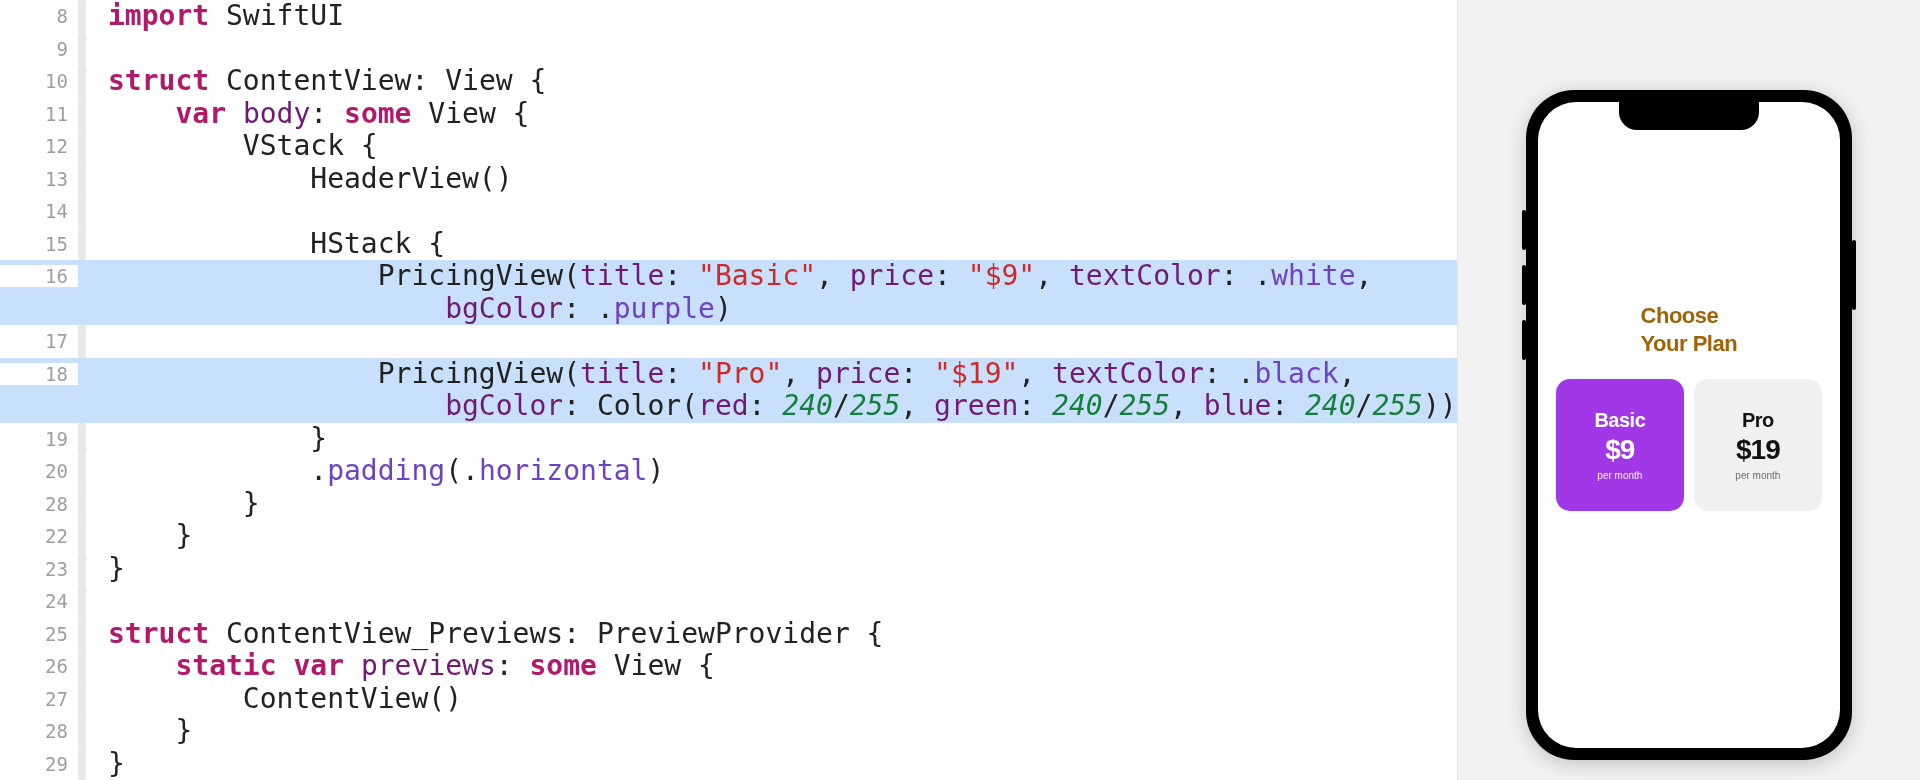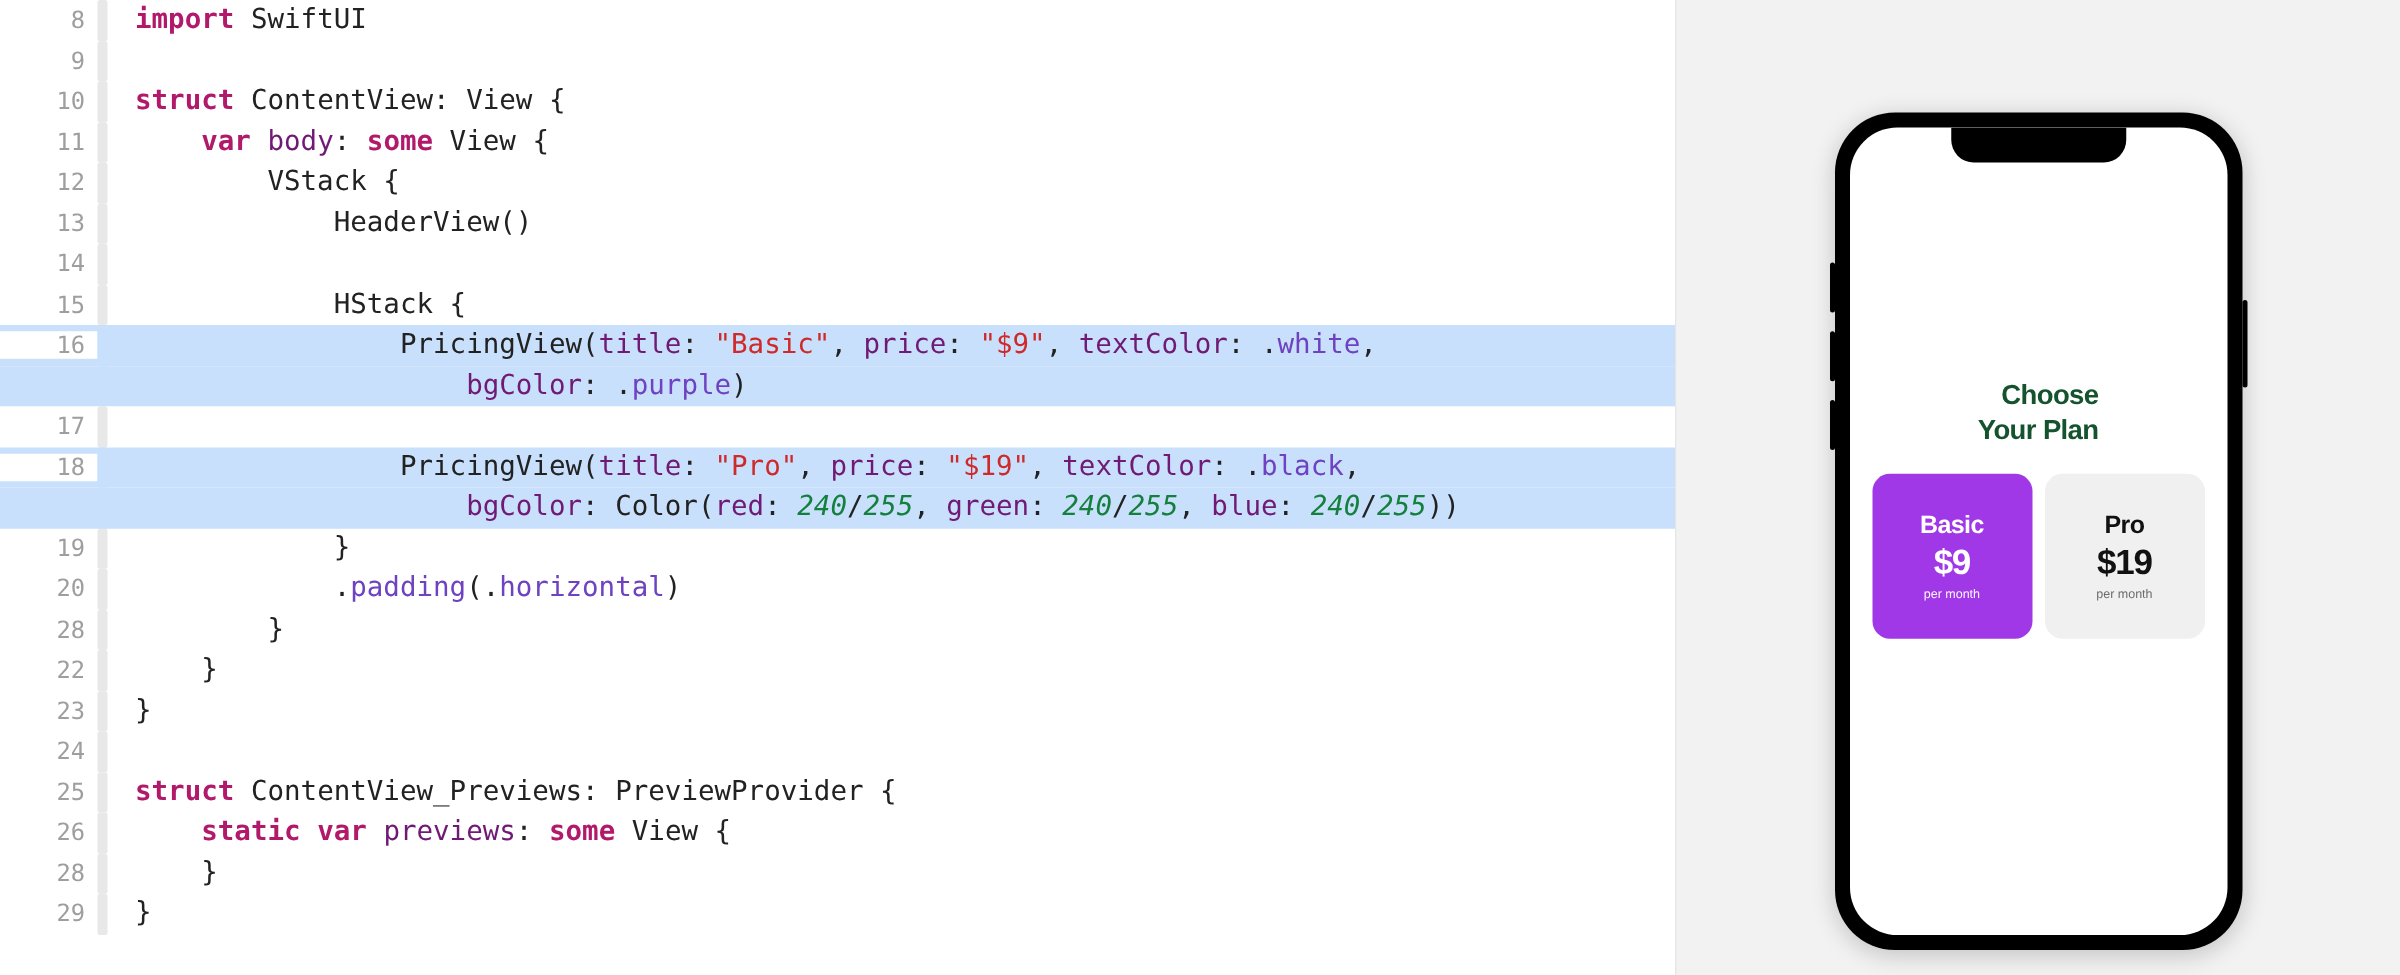--- a/index.html
+++ b/index.html
@@ -43,7 +43,7 @@
     flex: 1;
     white-space: pre;
     font-family: ui-monospace, "SF Mono", Menlo, monospace;
-    font-size: 22px;
+    font-size: 28px;
     line-height: 32.5px;
     color: #222;
     position: relative;

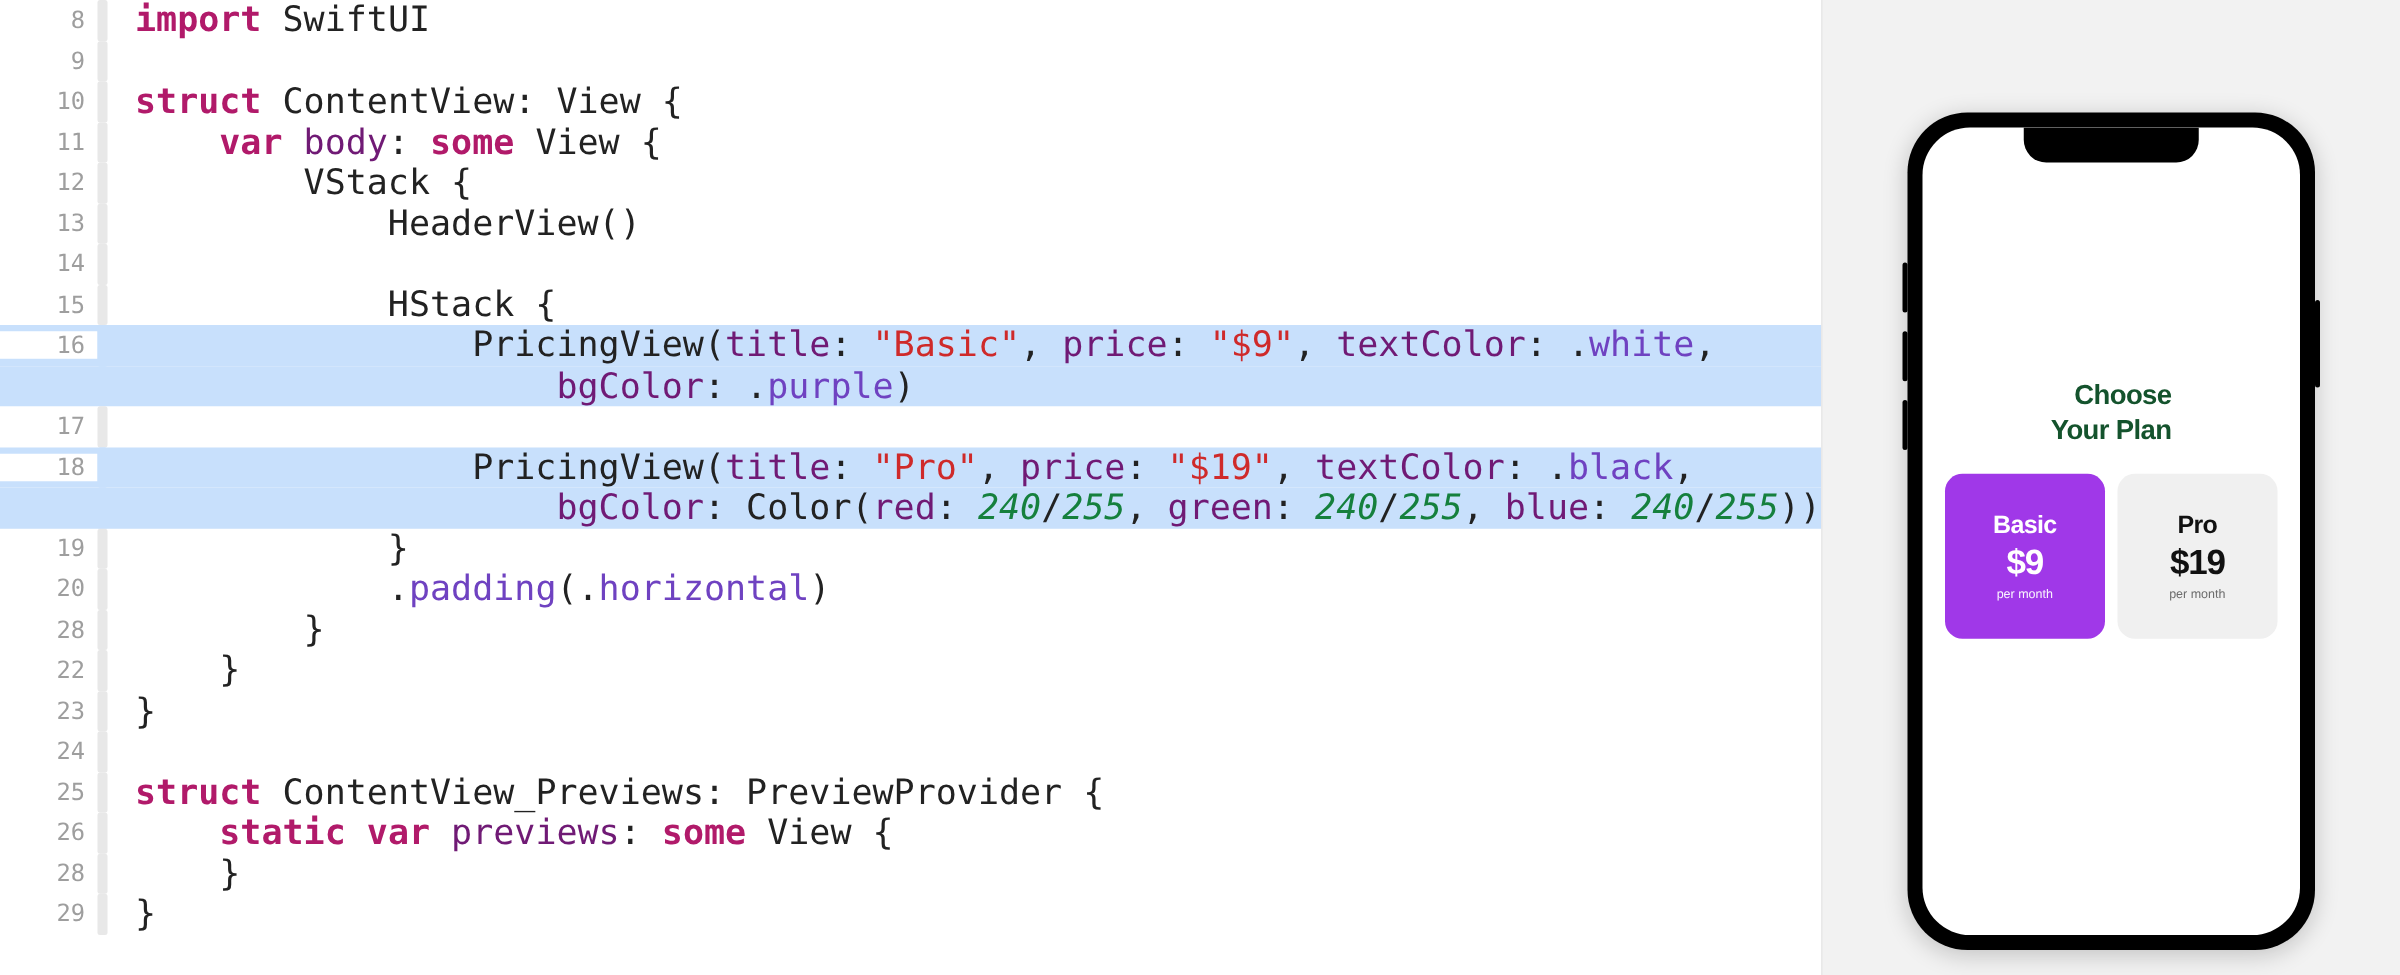--- a/index.html
+++ b/index.html
@@ -147,11 +147,11 @@
     align-items: center;
   }
   .heading {
-    text-align: right;
+    text-align: left;
     font-weight: 800;
     font-size: 22px;
     line-height: 1.25;
-    color: #14532d;
+    color: #a16207;
     letter-spacing: -0.5px;
   }
   .cards {

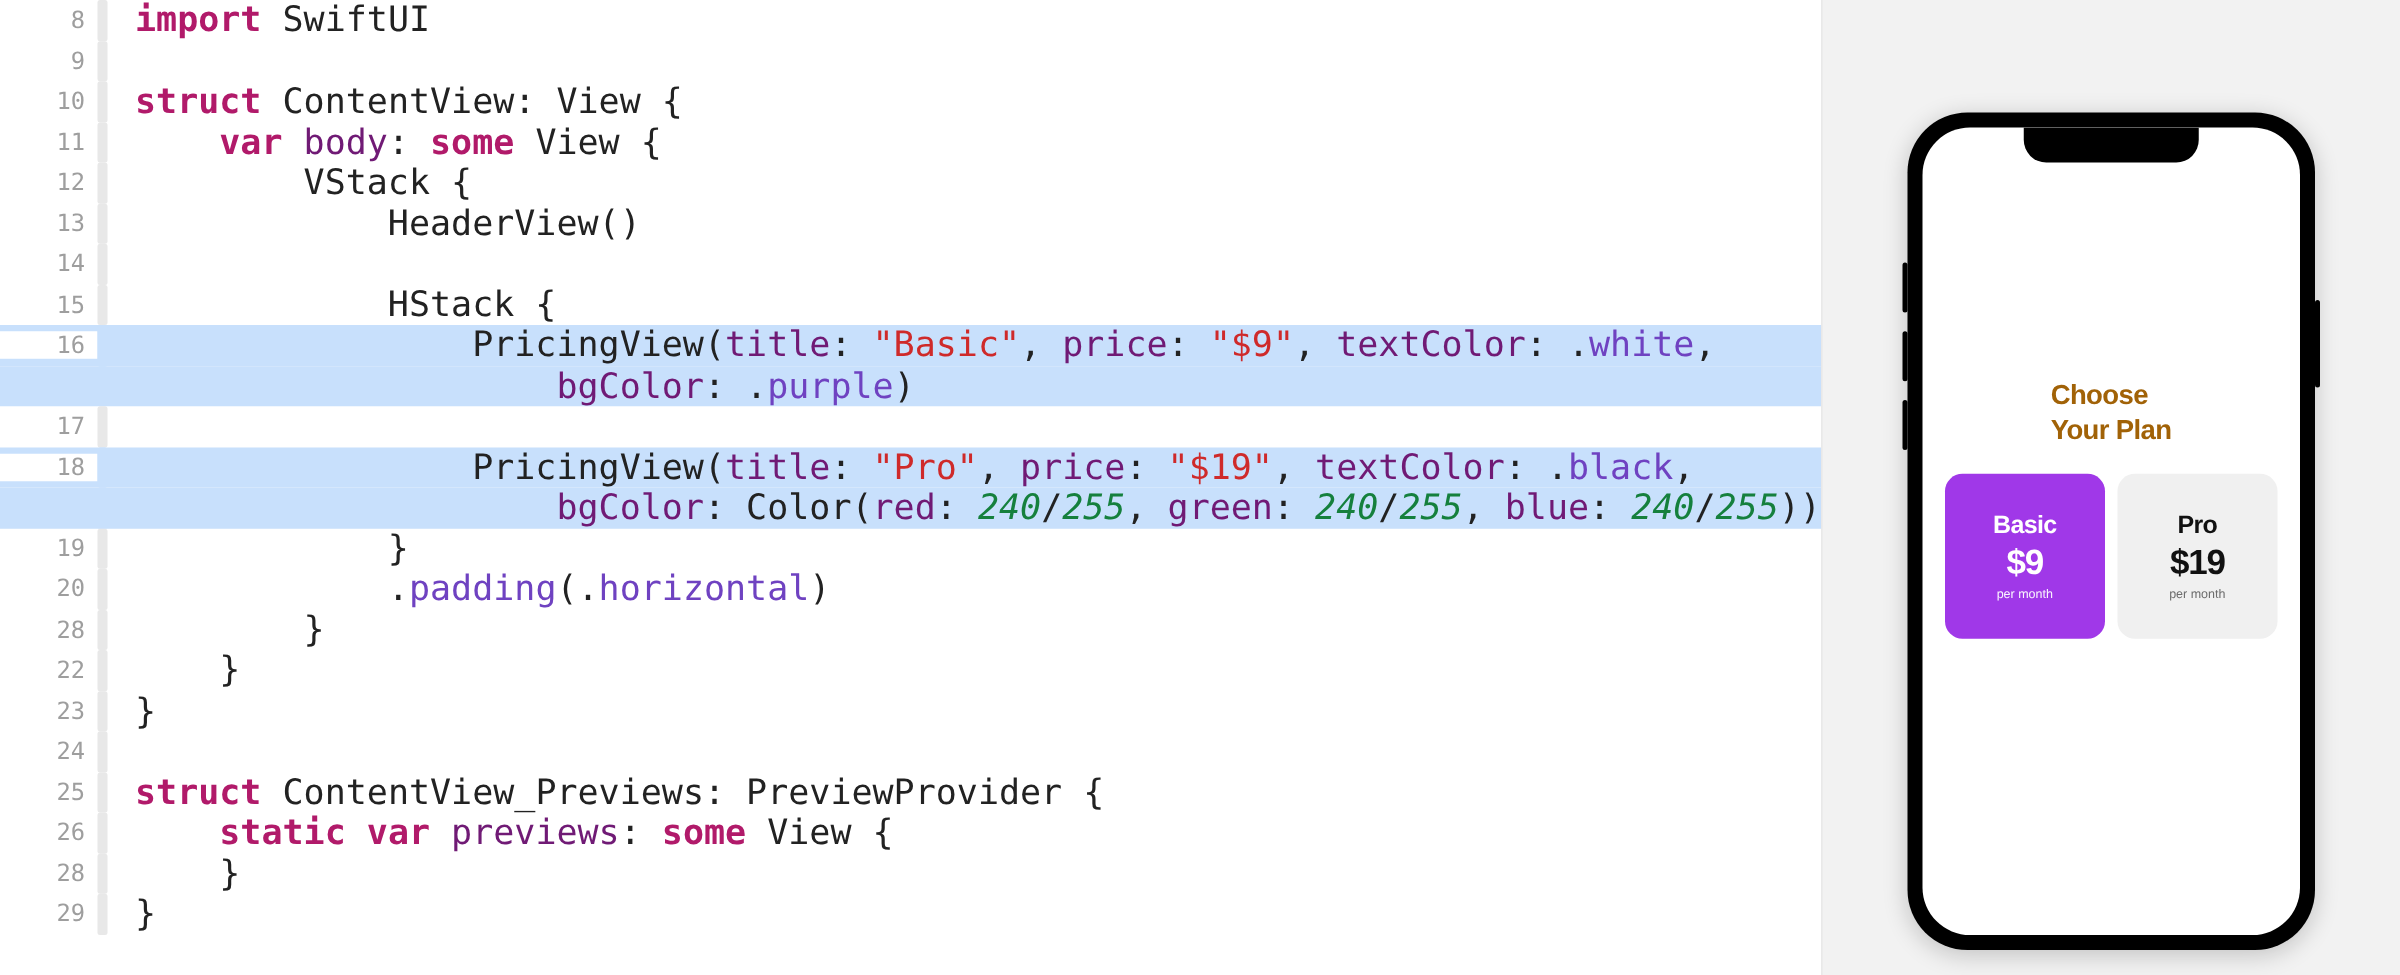--- a/index.html
+++ b/index.html
@@ -285,6 +285,11 @@
       <div class="gutter">26</div>
       <div class="fold"></div>
       <div class="code"><span class="plain">    </span><span class="kw-pink">static</span><span class="plain"> </span><span class="kw-pink">var</span><span class="plain"> </span><span class="id-teal">previews</span><span class="plain">: </span><span class="kw-pink">some</span><span class="plain"> View {</span></div>
+    </div>
+    <div class="line">
+      <div class="gutter">27</div>
+      <div class="fold"></div>
+      <div class="code"><span class="plain">        ContentView()</span></div>
     </div>
     <div class="line">
       <div class="gutter">28</div>

